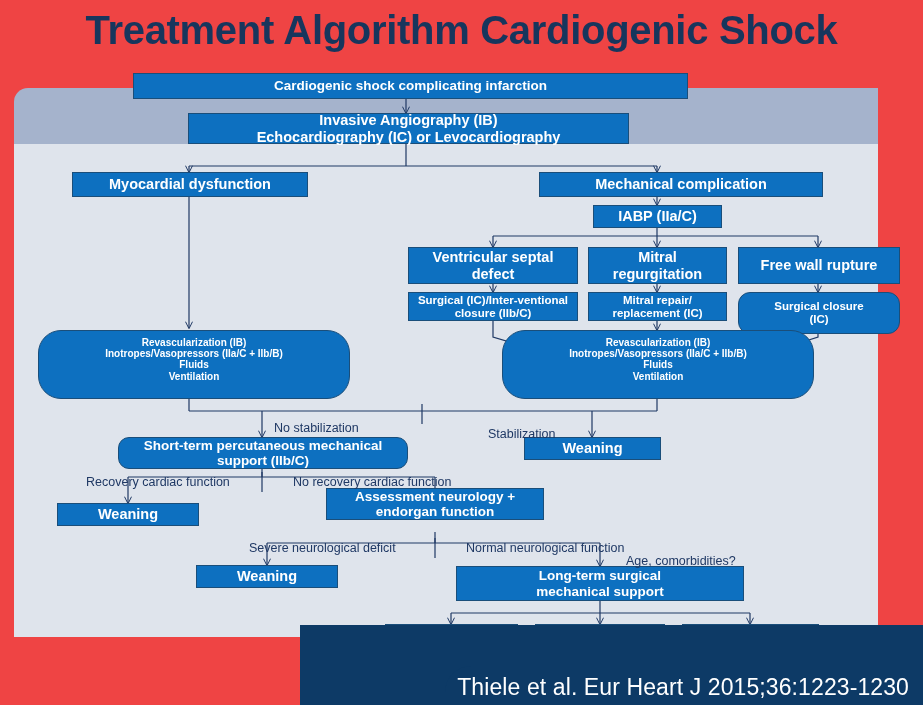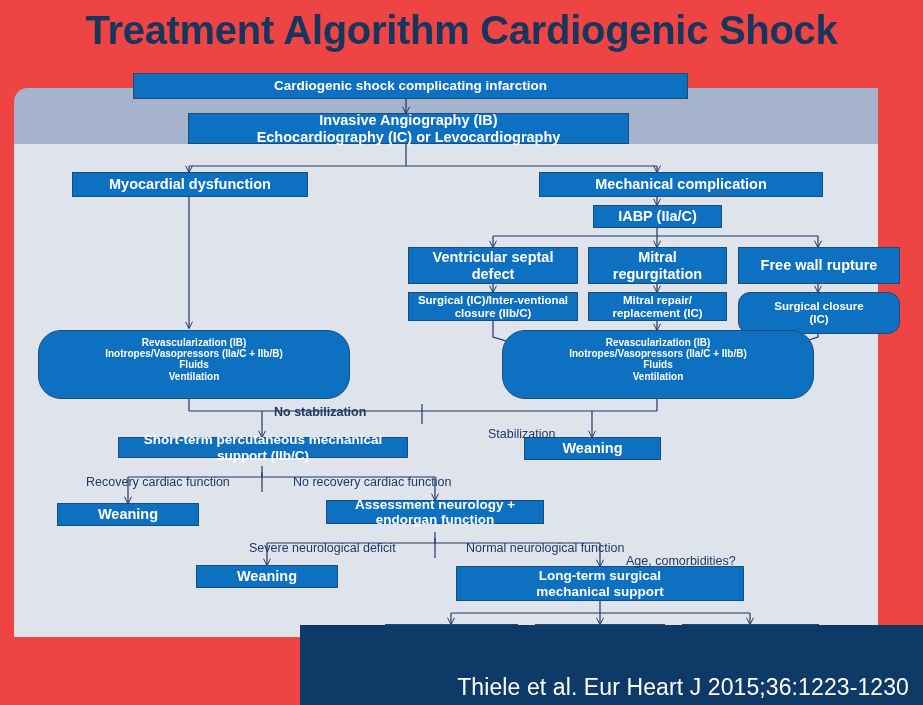--- a/index.html
+++ b/index.html
@@ -246,7 +246,7 @@
   <div class="box f13" style="left:682px; top:624px; width:137px; height:32px;">Bridge-to
 transplant</div>
 
-  <div class="elabel" style="left:274px; top:405px;font-weight:bold;">No stabilization</div>
+  <div class="elabel" style="left:274px; top:421px;">No stabilization</div>
 
   <div class="elabel" style="left:488px; top:405px;margin-top:22px;">Stabilization</div>
 

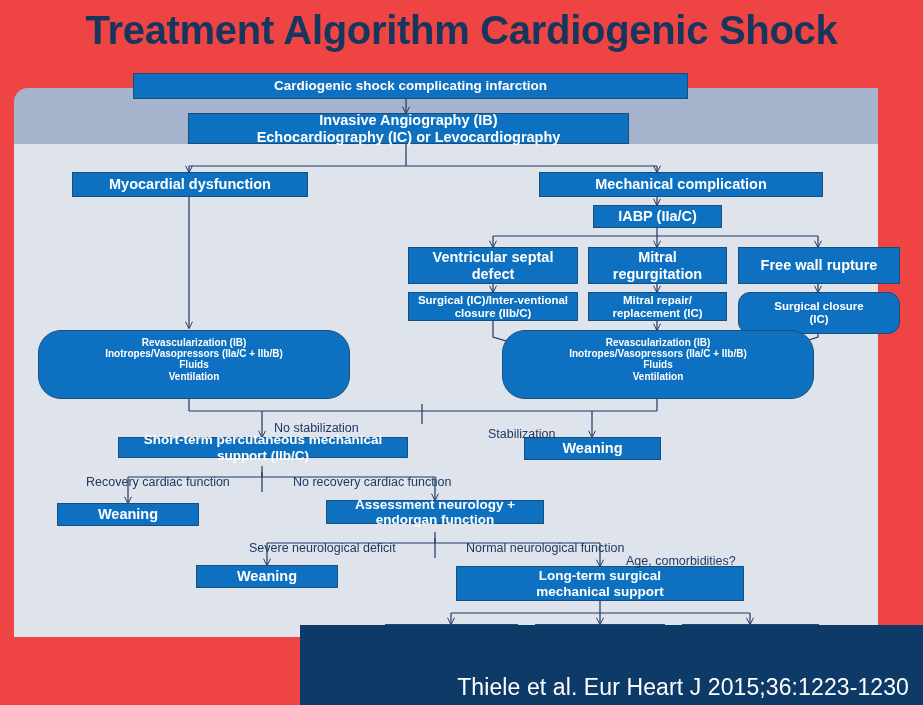--- a/index.html
+++ b/index.html
@@ -223,7 +223,7 @@
 Fluids
 Ventilation</div>
 
-  <div class="box f13" style="left:118px; top:437px; width:290px; height:21px;">Short-term percutaneous mechanical
+  <div class="box f13" style="left:118px; top:437px; width:290px; height:32px;border-radius:11px;">Short-term percutaneous mechanical
 support (IIb/C)</div>
 
   <div class="box f14" style="left:524px; top:437px; width:137px; height:23px;">Weaning</div>

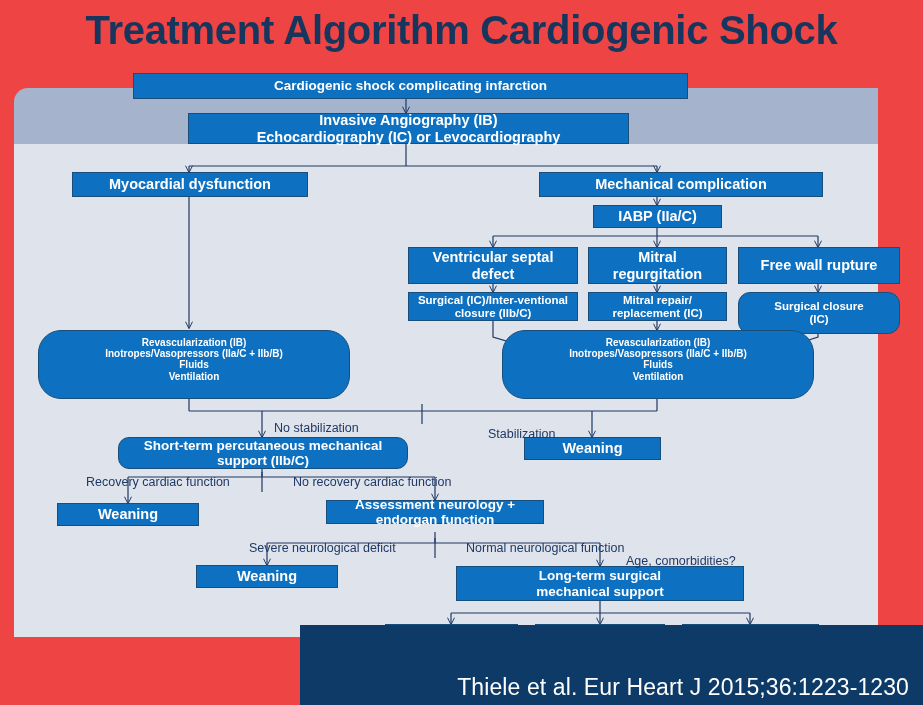--- a/index.html
+++ b/index.html
@@ -230,7 +230,7 @@
 
   <div class="box f14" style="left:57px; top:503px; width:142px; height:23px;">Weaning</div>
 
-  <div class="box f13" style="left:326px; top:500px; width:218px; height:24px;">Assessment  neurology +
+  <div class="box f13" style="left:326px; top:488px; width:218px; height:32px;">Assessment  neurology +
 endorgan function</div>
 
   <div class="box f14" style="left:196px; top:565px; width:142px; height:23px;">Weaning</div>

